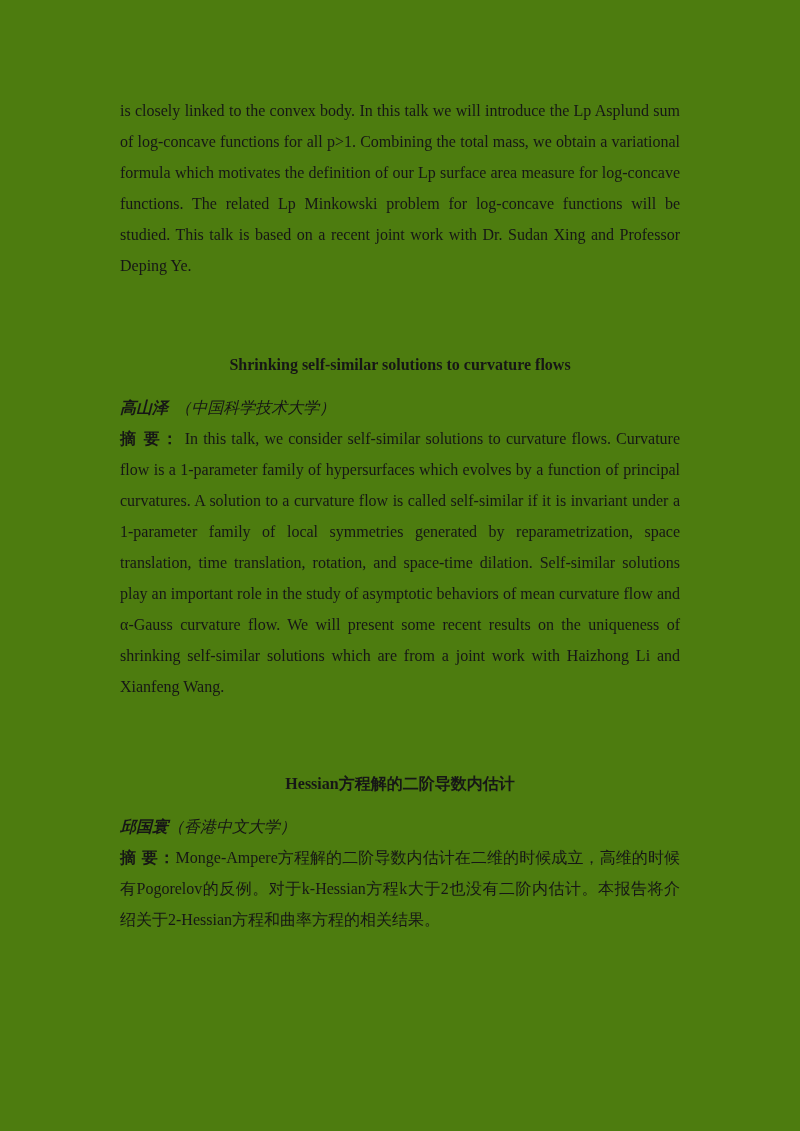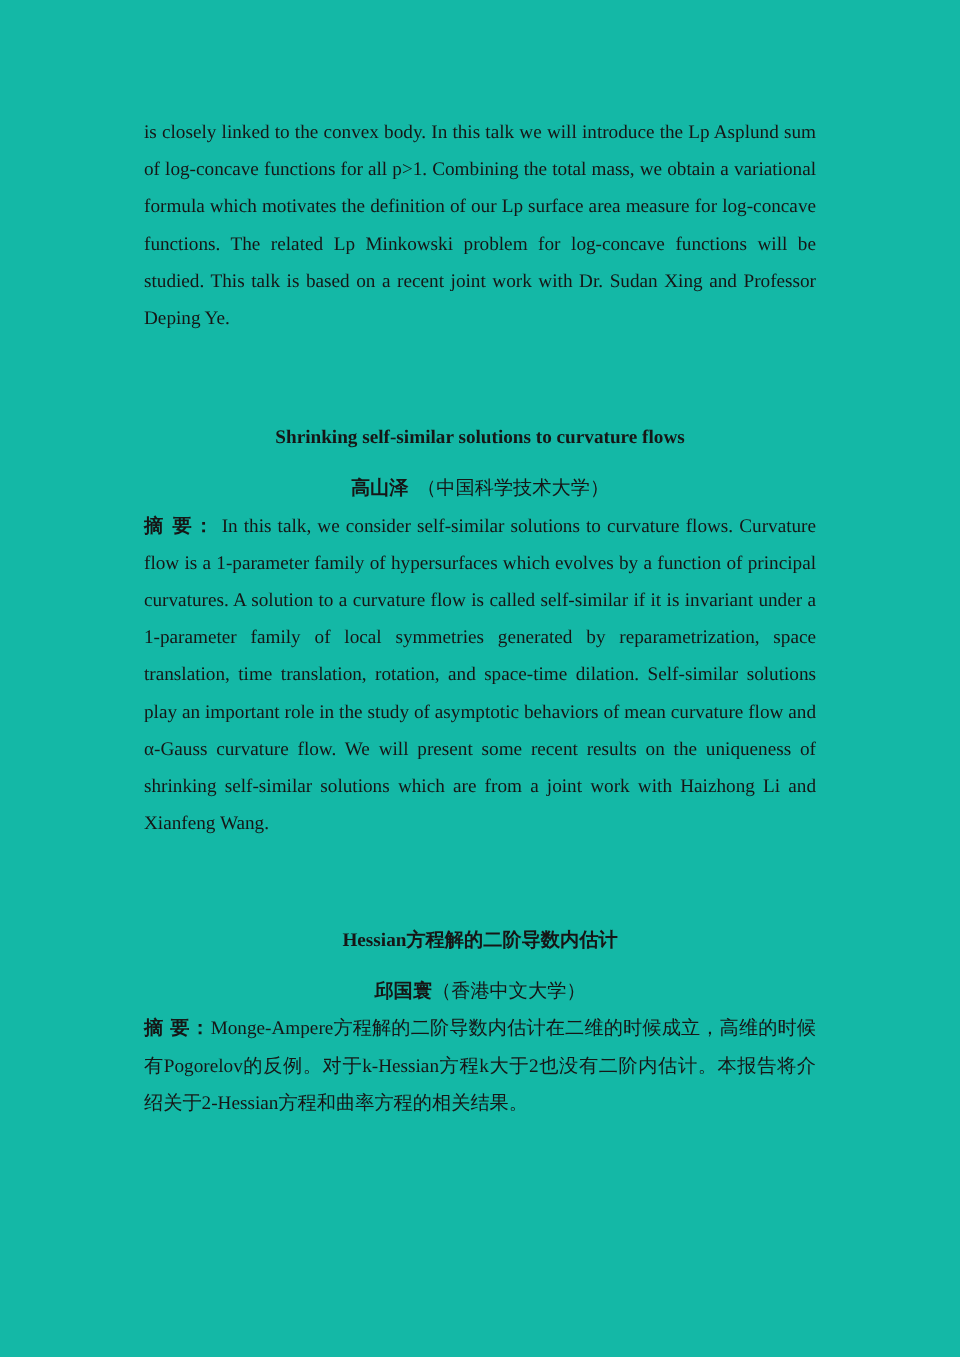--- a/index.html
+++ b/index.html
@@ -11,7 +11,7 @@
     width: 800px;
     height: 1131px;
     box-sizing: border-box;
-    background: #14b8a6;
+    background: #4d7c0f;
     padding: 95px 120px 0 120px;
     font-family: "Liberation Serif", serif;
     font-size: 16px;

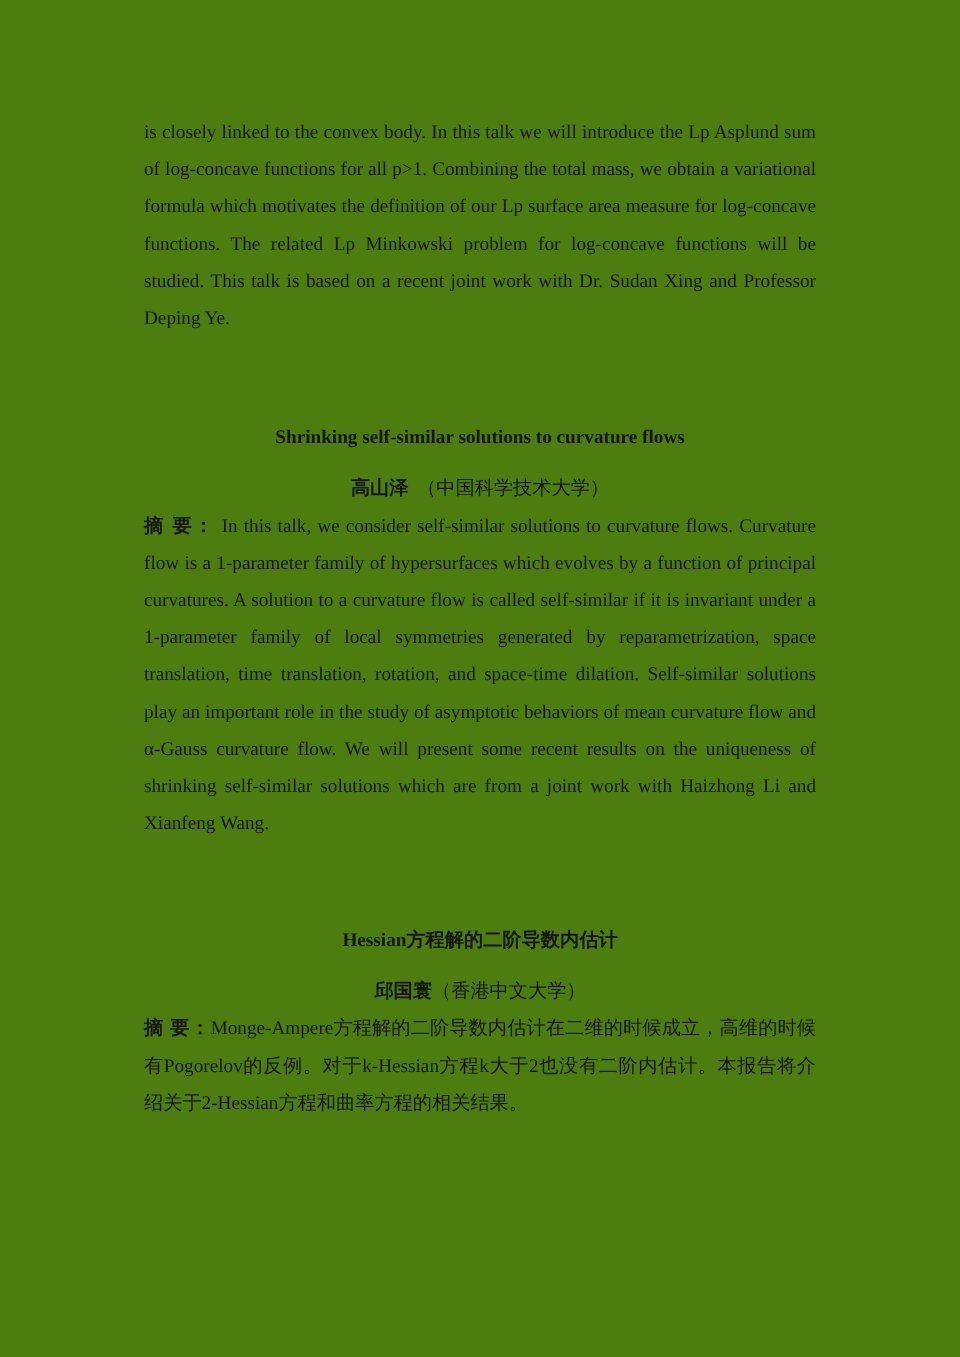--- a/index.html
+++ b/index.html
@@ -36,8 +36,9 @@
     line-height: 31px;
   }
   .author-line {
-    text-align: center;
+    text-align: left;
     line-height: 31px;
+    font-style: italic;
   }
   .speaker { font-weight: bold; }
   .affiliation { font-weight: normal; }

